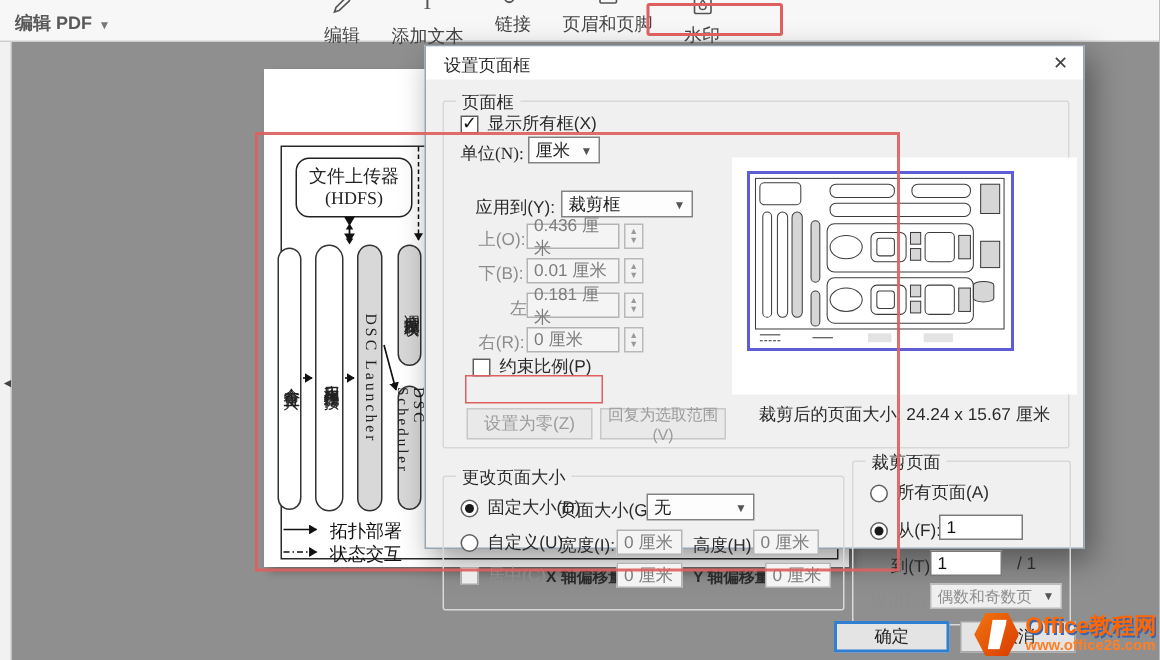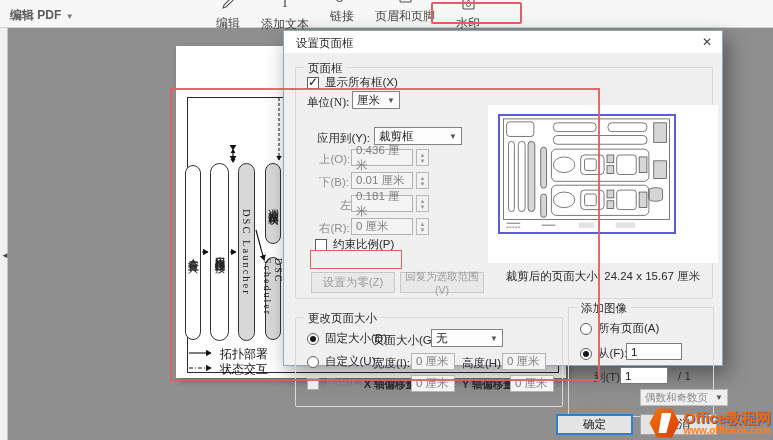--- a/index.html
+++ b/index.html
@@ -134,6 +134,10 @@
   <div class="page"></div>
   <div class="fc-border"></div>
 
+  <div class="fc-box">
+    <span>文件上传器</span>
+    <span>(HDFS)</span>
+  </div>
   <div class="pill cjk" style="left:185px; top:165px; width:16px; height:175px;">
     <span>命令行工具</span>
   </div>

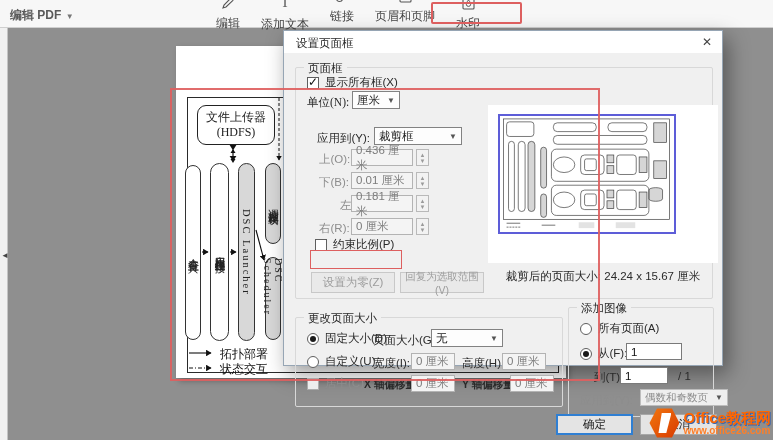--- a/index.html
+++ b/index.html
@@ -309,7 +309,7 @@
     <div class="field" style="left:226px; top:344px; width:44px; height:17px;">0 厘米</div>
 
     <div class="group" style="left:284px; top:276px; width:146px; height:110px;">
-      <span class="group-label">添加图像</span>
+      <span class="group-label">裁剪页面</span>
     </div>
     <div class="cbrow" style="left:296px; top:290px;">
       <span class="radio"></span>

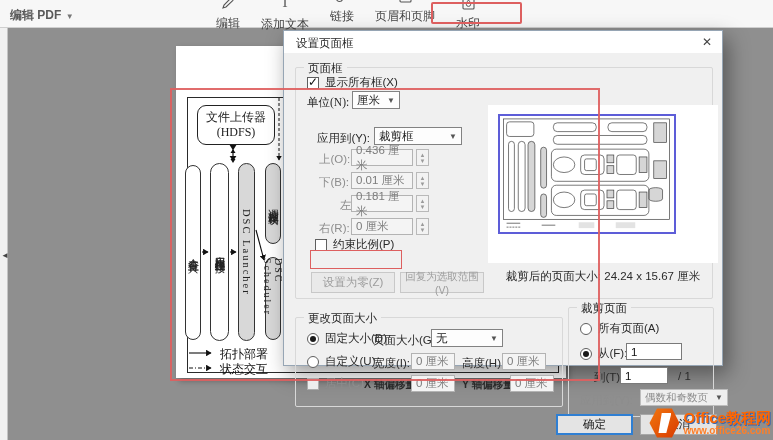--- a/index.html
+++ b/index.html
@@ -51,7 +51,7 @@
   .radio.sel::after { content:""; position:absolute; left:2px; top:2px; width:6px; height:6px; border-radius:50%; background:#1a1a1a; }
   .combo { position:absolute; background:#fdfdfd; border:1px solid #828282; font-size:11.5px; color:#222; display:flex; align-items:center; padding:0 4px; }
   .combo .caret { margin-left:auto; color:#555; }
-  .combo.dis { background:#efefef; border-color:#bdbdbd; color:#8d8d8d;margin-left:20px; }
+  .combo.dis { background:#efefef; border-color:#bdbdbd; color:#8d8d8d; }
   .field { position:absolute; background:#f4f4f4; border:1px solid #b3b3b3; color:#7c7c7c; font-size:11.5px; display:flex; align-items:center; padding:0 4px; }
   .field.en { background:#fff; border-color:#7a7a7a; color:#111; }
   .spin { position:absolute; width:13px; height:17px; border:1px solid #b9b9b9; background:#f2f2f2; display:flex; flex-direction:column; align-items:center; justify-content:center; color:#9a9a9a; font-size:6px; line-height:6px; }

